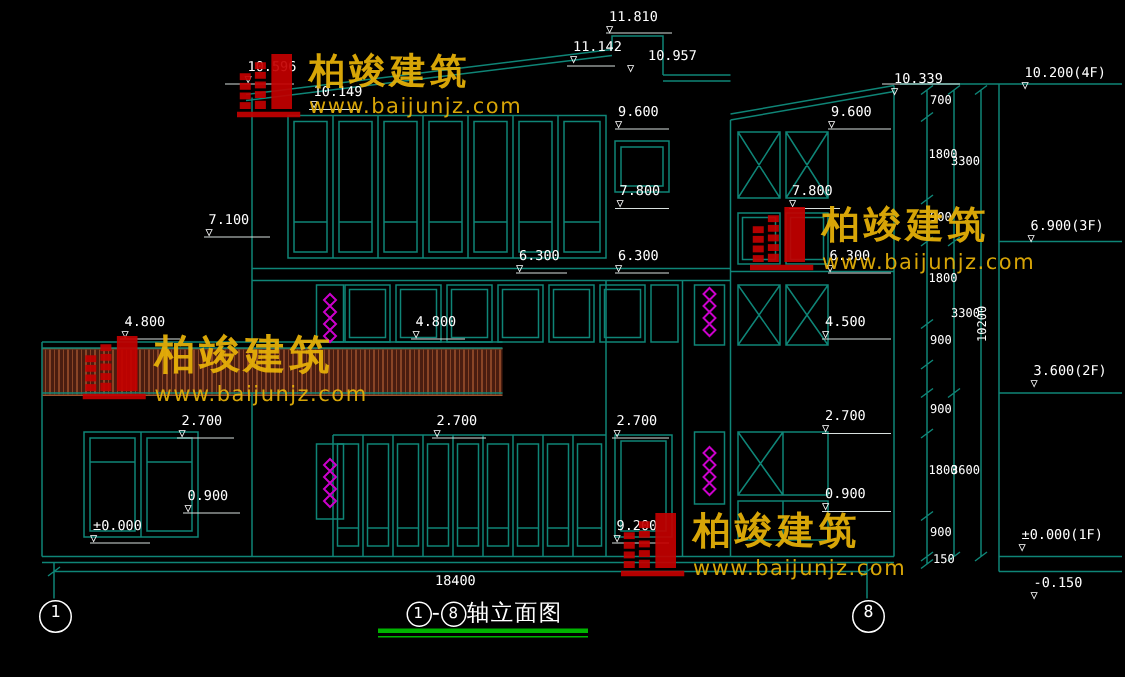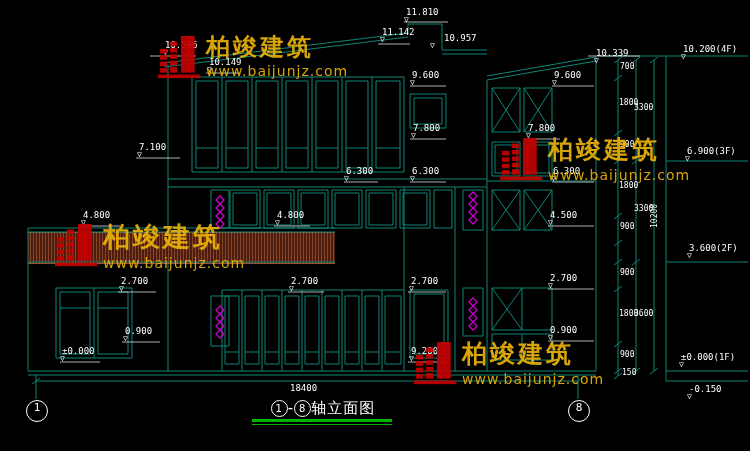--- a/index.html
+++ b/index.html
@@ -60,7 +60,7 @@
   <div id="labels-layer">
       <div class="lbl" style="left: 406px; top: 7px; text-align: right;">11.810<span class="mk">▽</span></div>
       <div class="lbl" style="left: 382px; top: 27px;">11.142<span class="mk">▽</span></div>
-      <div class="lbl" style="left: 432px; top: 33px; padding-left: 12px;">10.957<span class="mk">▽</span></div>
+      <div class="lbl" style="left: 420px; top: 33px; padding-left: 12px;">10.957<span class="mk">▽</span></div>
       <div class="lbl" style="left: 165px; top: 40px;">10.596<span class="mk">▽</span></div>
       <div class="lbl" style="left: 209px; top: 57px;">10.149<span class="mk">▽</span></div>
       <div class="lbl" style="left: 412px; top: 70px;">9.600<span class="mk">▽</span></div>

